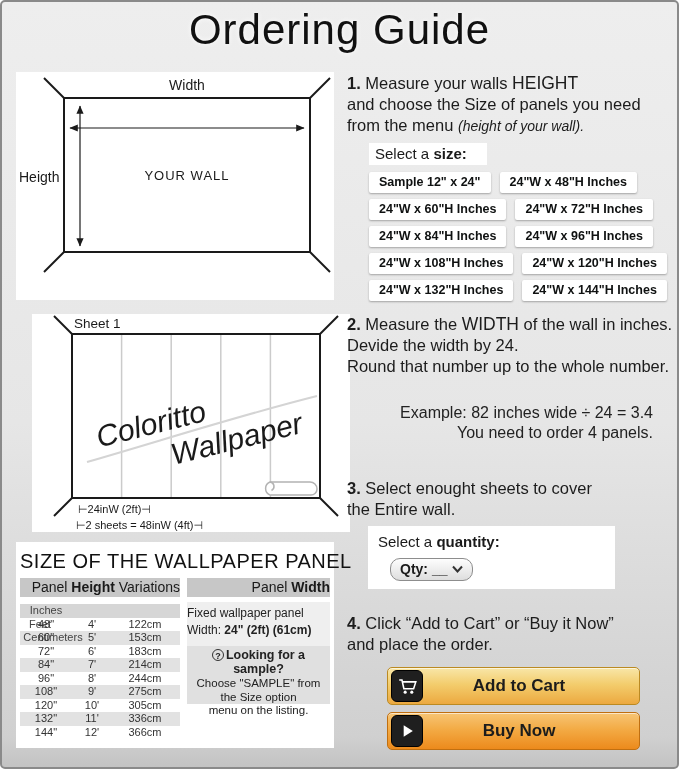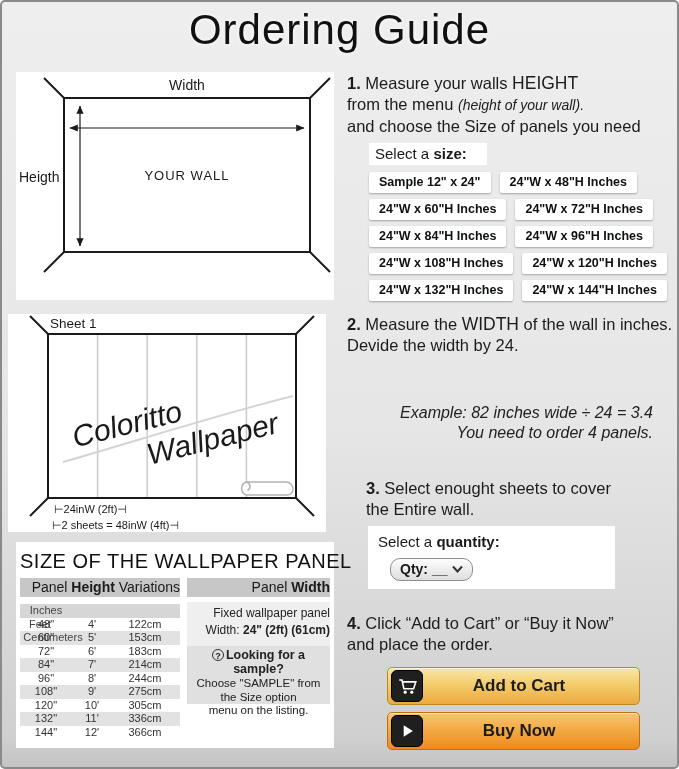--- a/index.html
+++ b/index.html
@@ -225,8 +225,8 @@
 
   <div class="step step1">
     <div><b class="num">1.</b><span> Measure your walls </span><span class="caps">HEIGHT</span></div>
+    <div>and choose the Size of panels you need</div>
     <div><span>from the menu </span><span class="small-italic">(height of your wall).</span></div>
-    <div>and choose the Size of panels you need</div>
   </div>
 
   <div class="select-size"><span>Select a </span><b>size:</b></div>

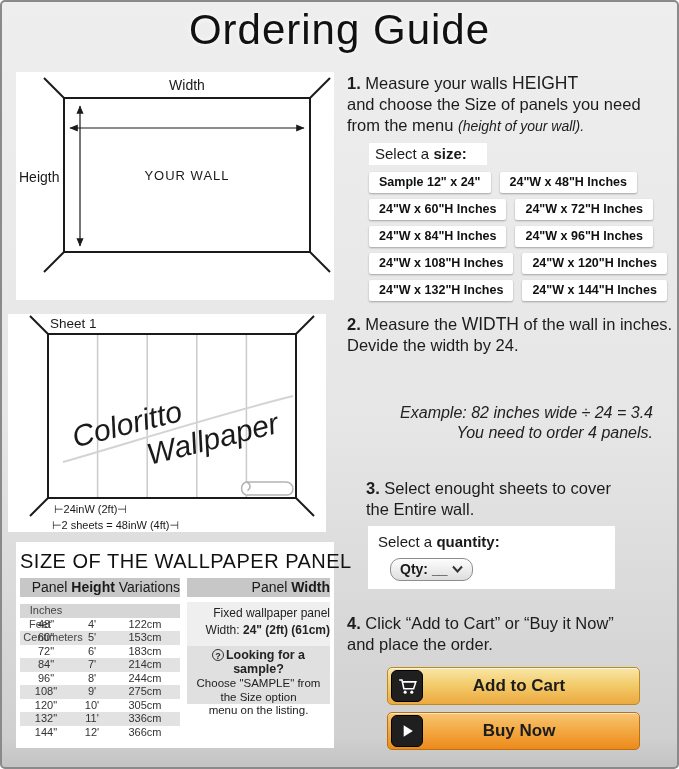--- a/index.html
+++ b/index.html
@@ -17,7 +17,7 @@
   }
   .panel { position:absolute; background:#fff; }
   .wall-panel  { left:14px; top:70px;  width:318px; height:228px; }
-  .sheet-panel { left:6px; top:312px; width:318px; height:218px; }
+  .sheet-panel { left:30px; top:312px; width:318px; height:218px; }
   .info-panel  { left:14px; top:540px; width:318px; height:206px; padding:6px 4px; }
 
   svg text { font-family:"Liberation Sans", sans-serif; fill:#1a1a1a; }

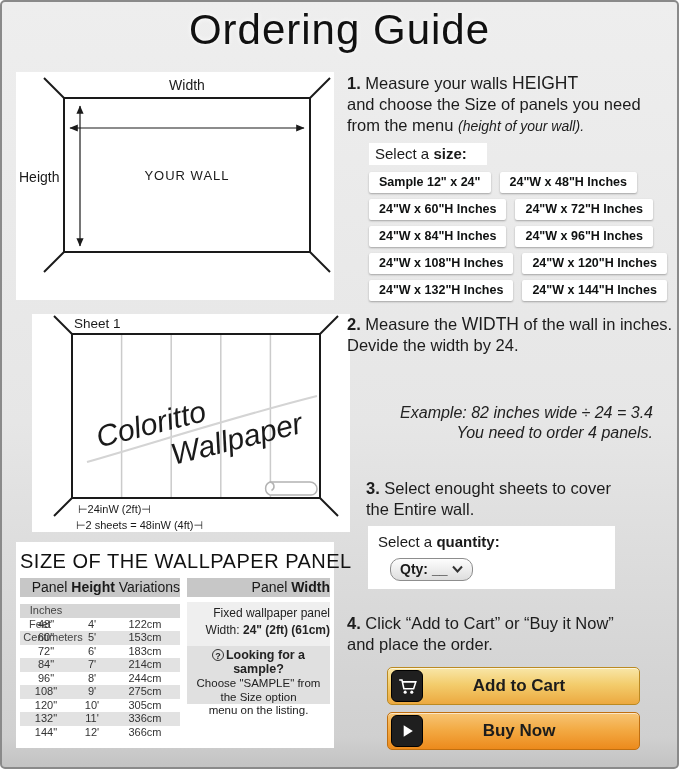--- a/index.html
+++ b/index.html
@@ -257,6 +257,7 @@
   <div class="step step2">
     <div><b class="num">2.</b><span> Measure the </span><span class="caps">WIDTH</span><span> of the wall in inches.</span></div>
     <div>Devide the width by 24.</div>
+    <div>Round that number up to the whole number.</div>
   </div>
 
   <div class="example">

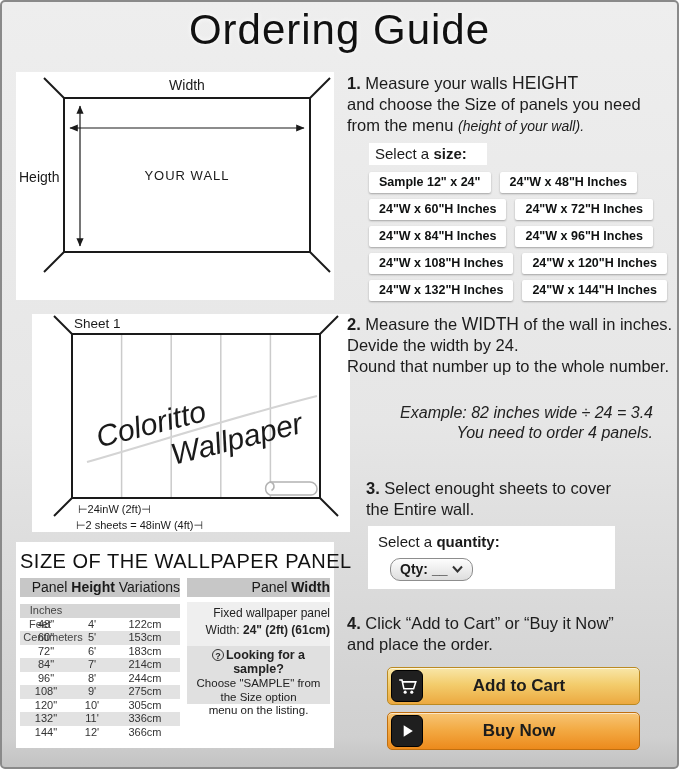--- a/index.html
+++ b/index.html
@@ -32,7 +32,7 @@
   .step3 { left:364px; top:476px; }
   .step4 { left:345px; top:611px; }
   .example { position:absolute; left:345px; top:401px; width:306px; text-align:right;
-             font-style:italic; font-size:16px; line-height:20px; color:#222; }
+             font-size:16px; line-height:20px; color:#222; }
 
   .select-size { position:absolute; left:367px; top:141px; background:#fff;
                  padding:2px 20px 3px 6px; font-size:15px; }

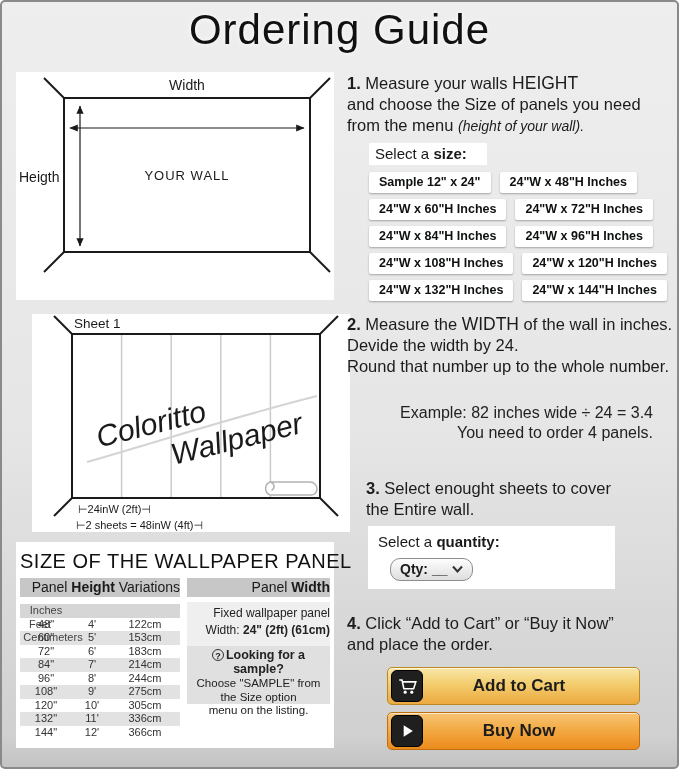--- a/index.html
+++ b/index.html
@@ -29,7 +29,7 @@
   .small-italic { font-style:italic; font-size:14px; }
   .step1 { left:345px; top:71px; }
   .step2 { left:345px; top:312px; }
-  .step3 { left:364px; top:476px; }
+  .step3 { left:345px; top:476px; }
   .step4 { left:345px; top:611px; }
   .example { position:absolute; left:345px; top:401px; width:306px; text-align:right;
              font-size:16px; line-height:20px; color:#222; }

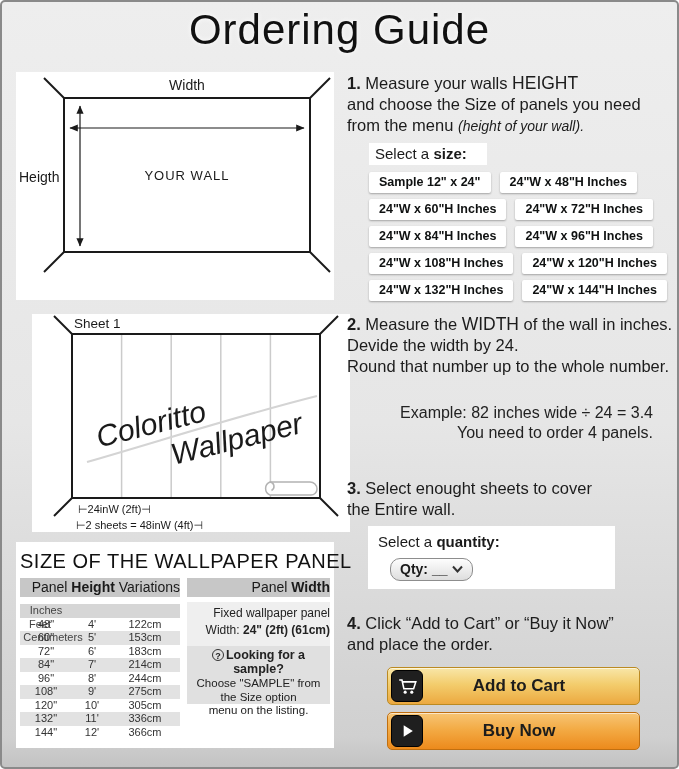--- a/index.html
+++ b/index.html
@@ -82,7 +82,7 @@
   .ht-c2 { width:40px; text-align:center; }
   .ht-c3 { width:66px; text-align:center; }
   .fixed-box { position:absolute; left:171px; top:60px; width:143px; height:52px; background:#efefef;
-               text-align:right; font-size:12px; line-height:17px; padding-top:3px; color:#222; }
+               text-align:left; font-size:12px; line-height:17px; padding-top:3px; color:#222; }
   .sample-box { position:absolute; left:171px; top:104px; width:143px; height:58px; background:#e0e0e0;
                 text-align:center; font-size:11.5px; line-height:13.5px; padding-top:3px; color:#222; }
   .sample-box .head-line { font-weight:bold; font-size:12.5px; margin-bottom:1px; }

